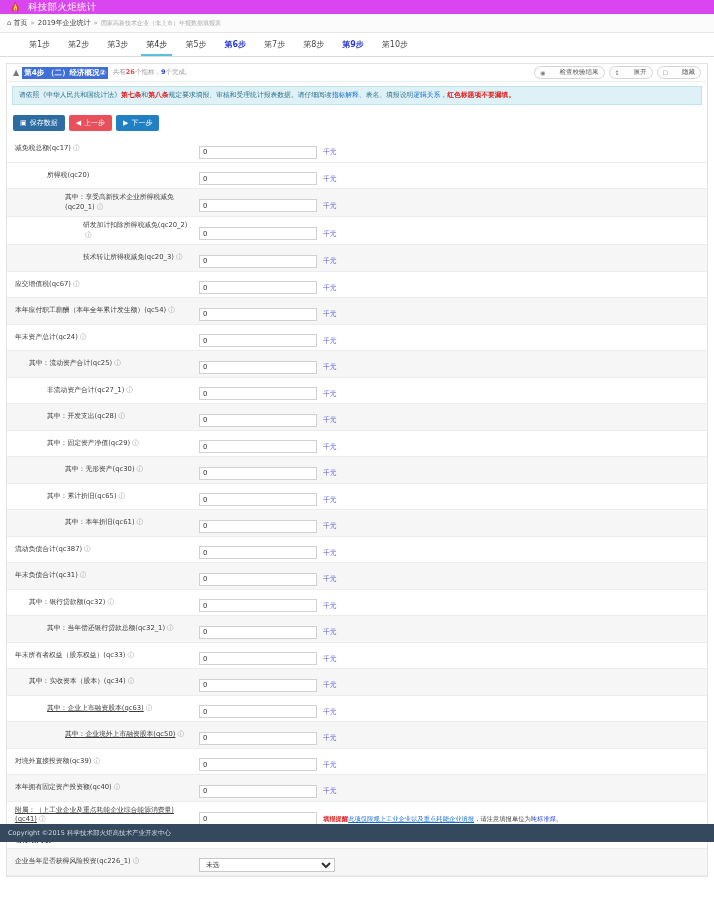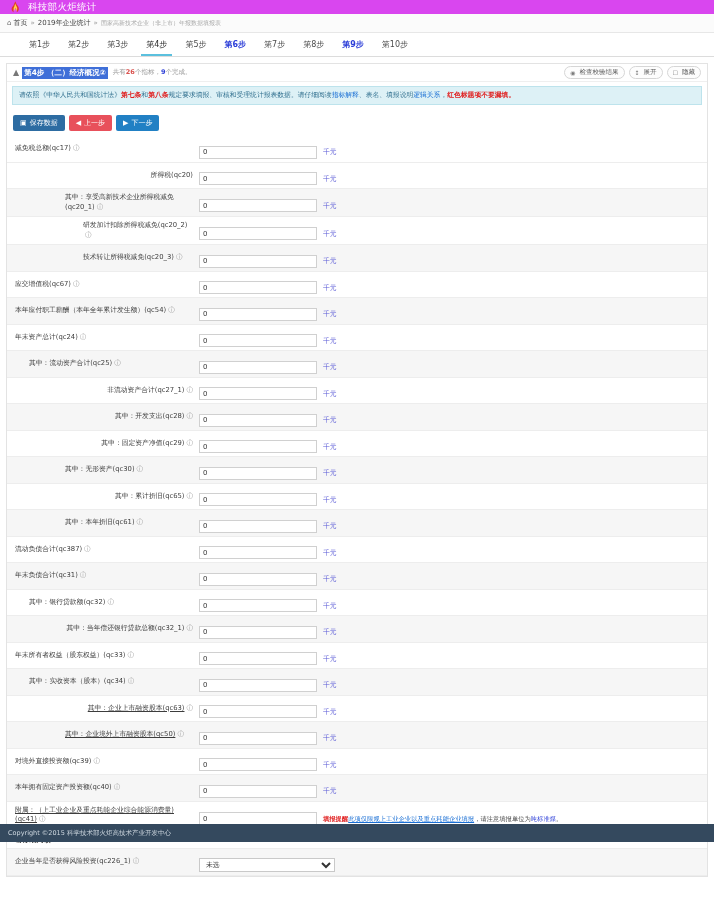--- a/index.html
+++ b/index.html
@@ -121,7 +121,7 @@
     font-size: 6.5px;
     color: #585858;
     padding: 1px 5px;
-    display: flex; align-items: center; gap: 4px;
+    display: flex; align-items: center; gap: 14px;
     white-space: nowrap;
     cursor: pointer;
   }

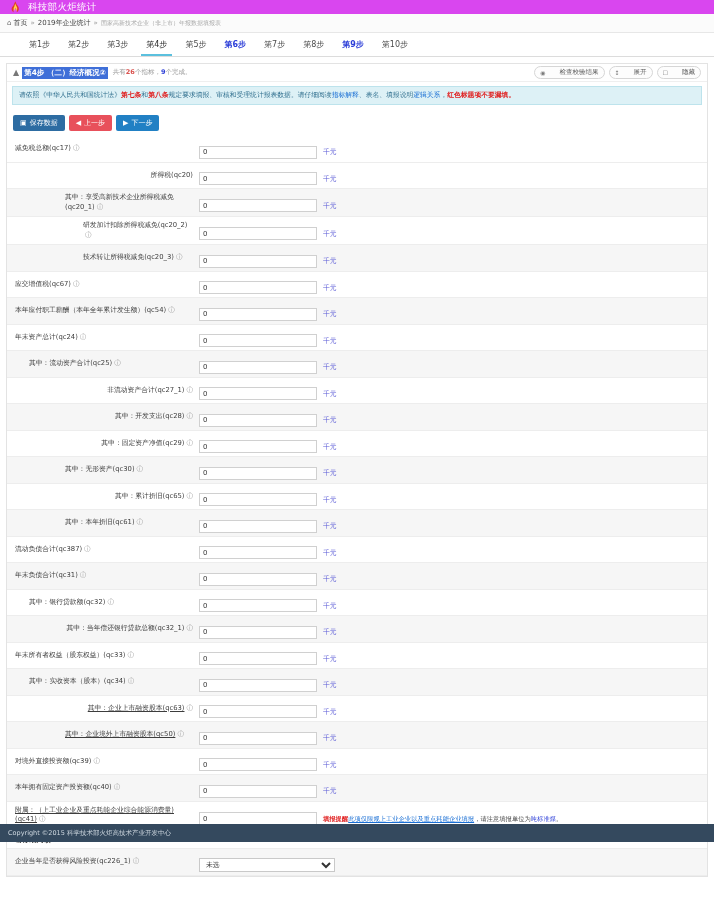--- a/index.html
+++ b/index.html
@@ -176,7 +176,7 @@
   .cell-note { padding: 3px 4px; vertical-align: middle; }
 
   .lbl-ind-1 { padding-left: 22px; }
-  .lbl-ind-2 { padding-left: 40px; text-align: right; }
+  .lbl-ind-2 { padding-left: 40px; }
   .lbl-ind-3 { padding-left: 58px; }
   .lbl-ind-4 { padding-left: 76px; }
 

